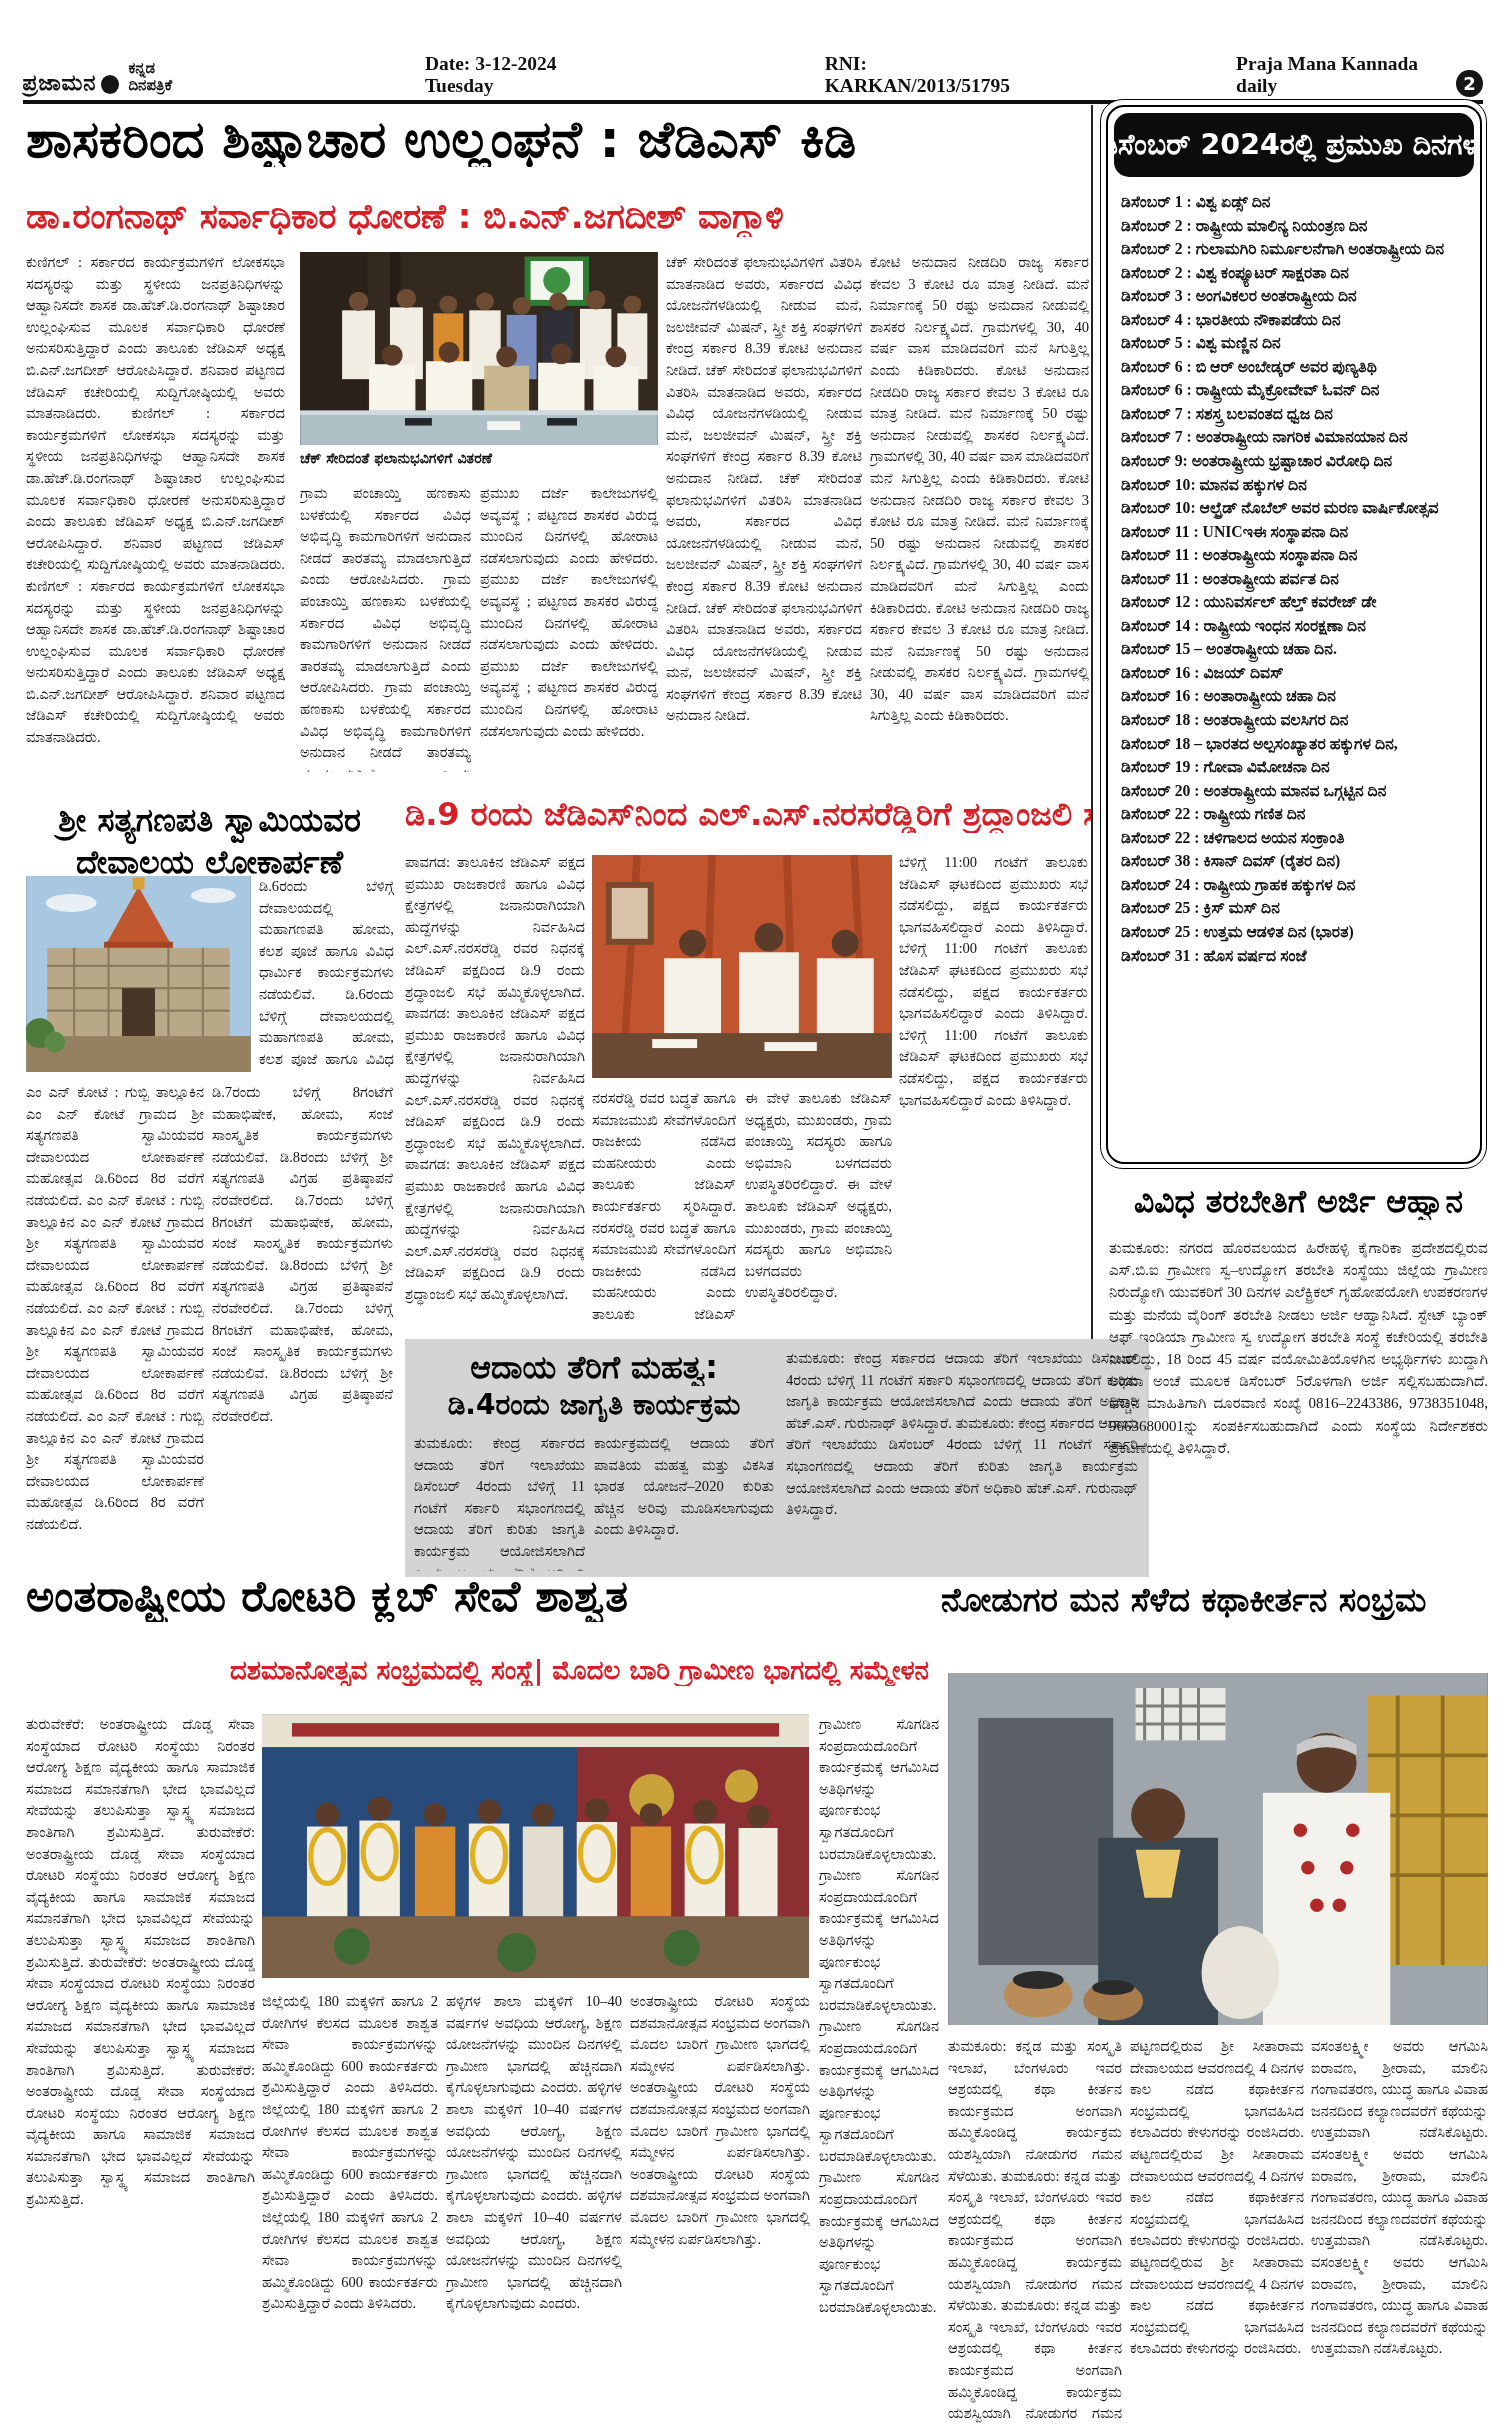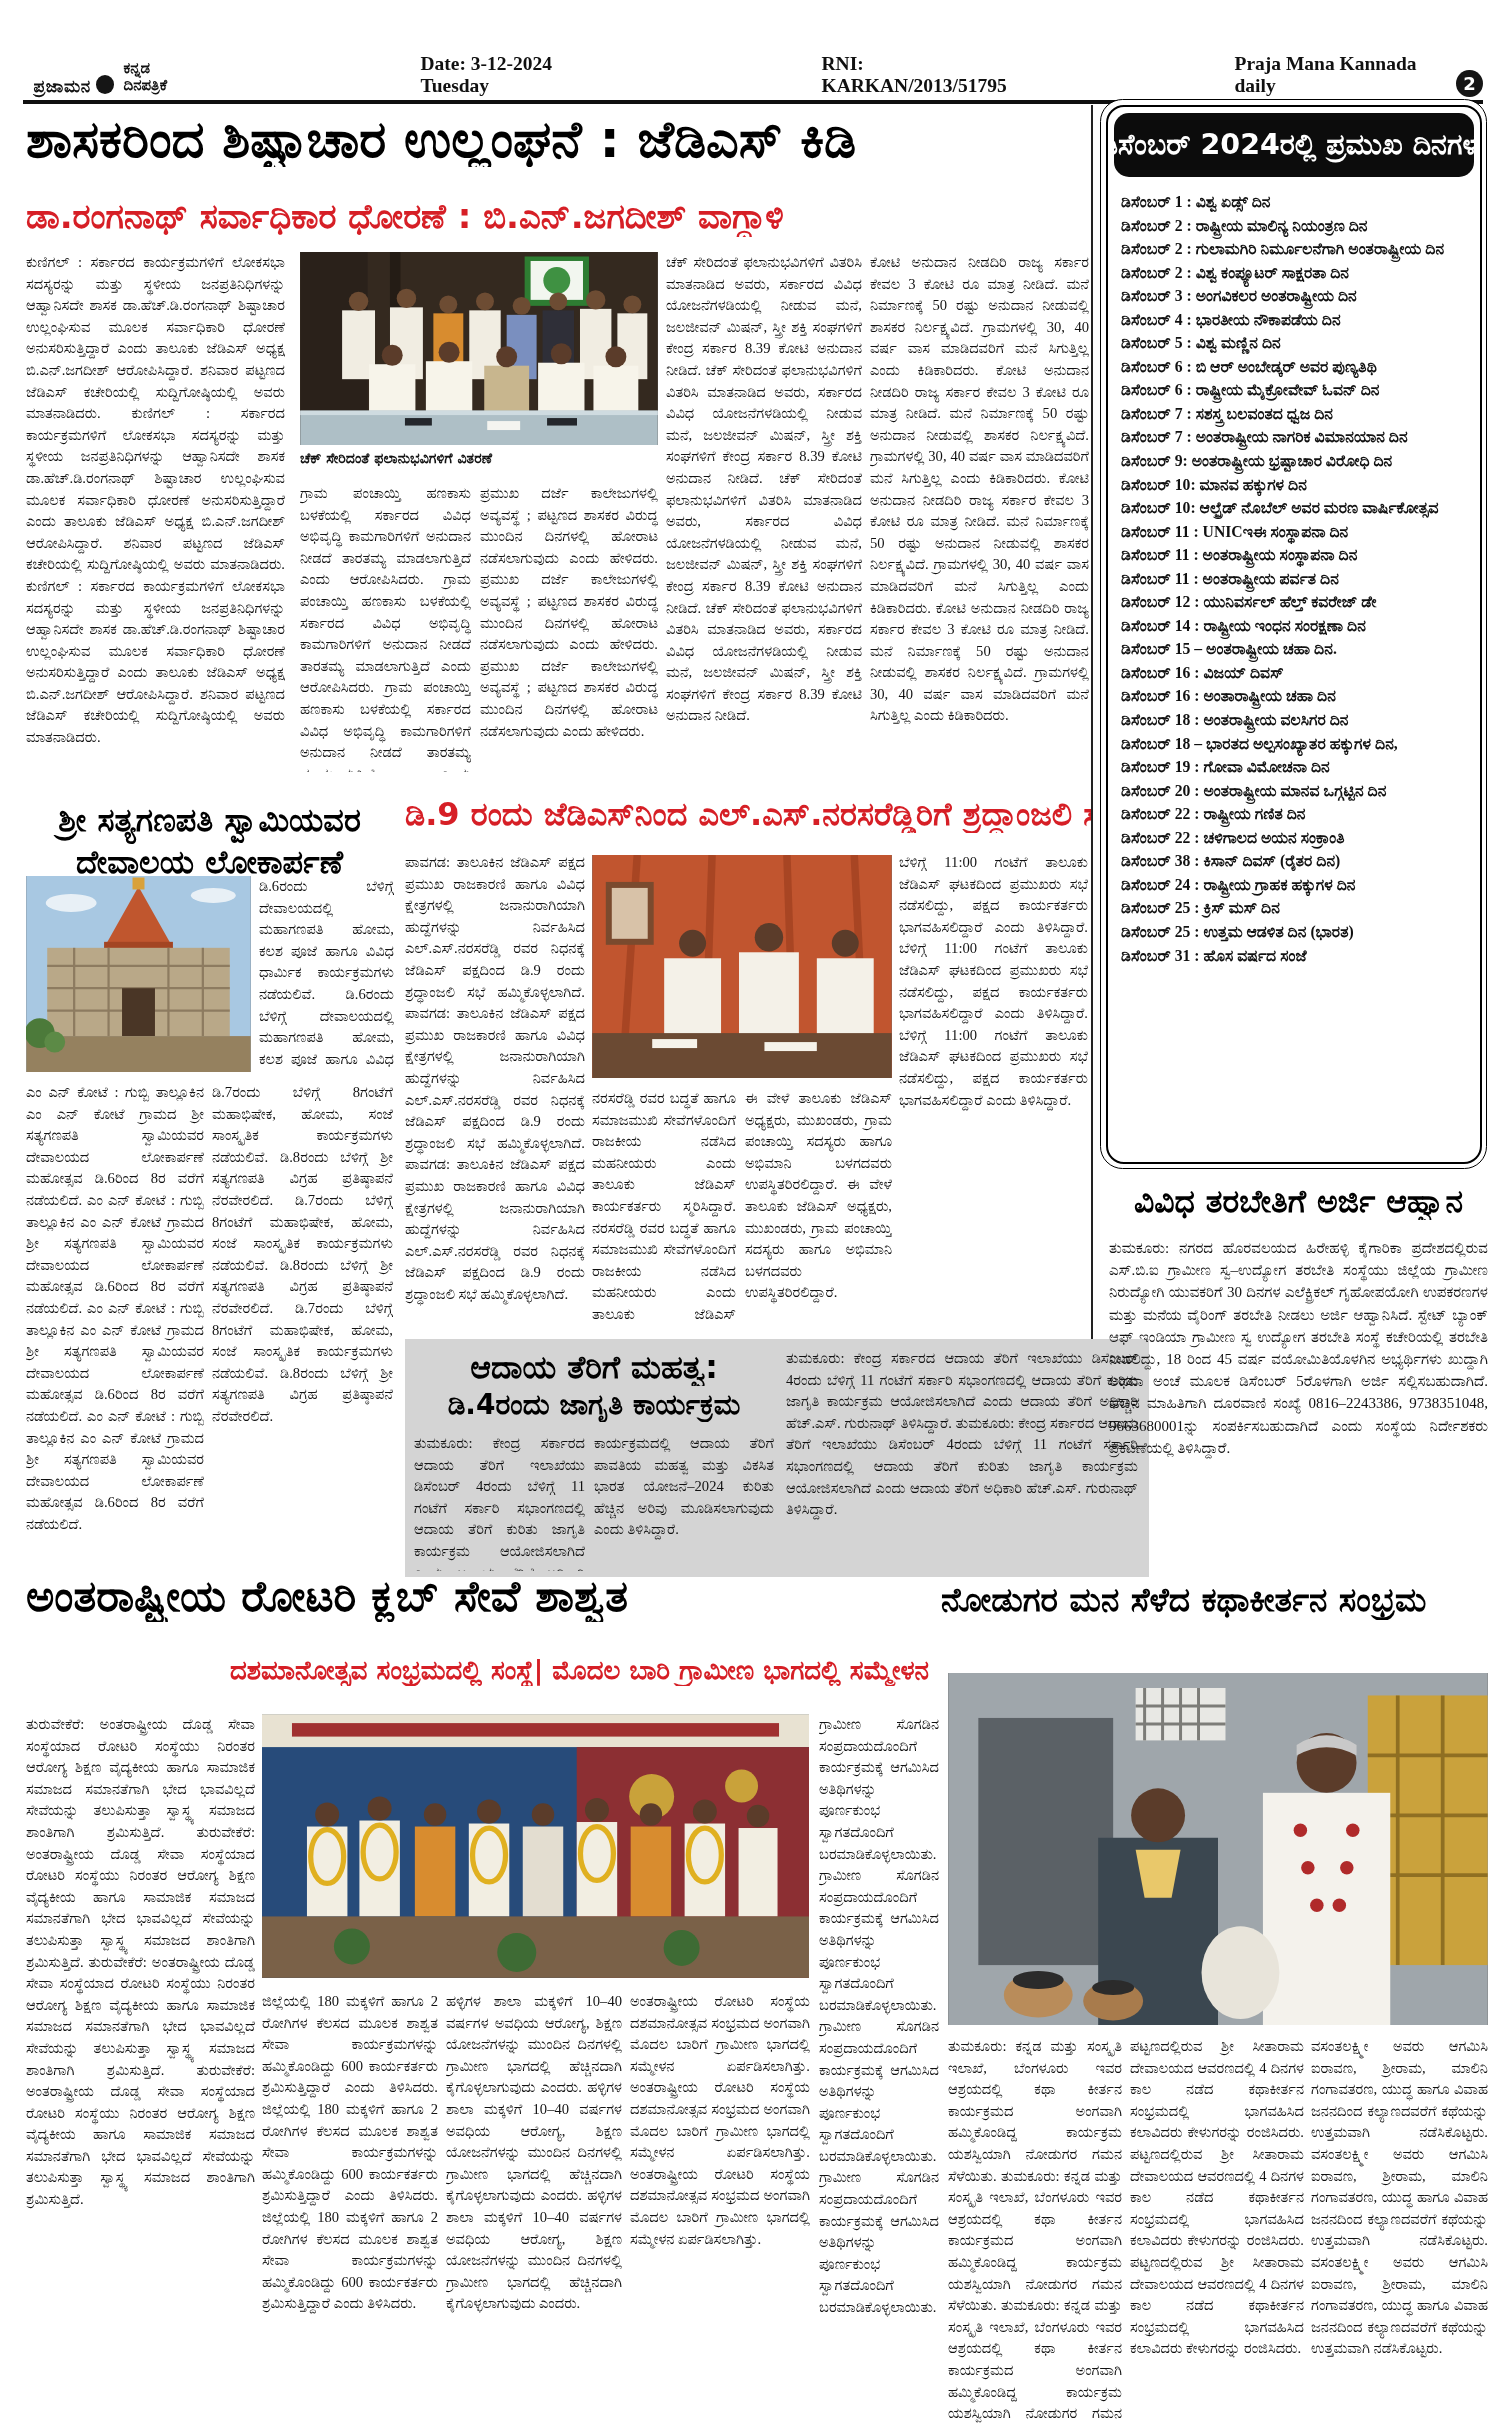--- a/index.html
+++ b/index.html
@@ -8,7 +8,7 @@
   .abs{position:absolute;}
   
   .masthead{top:58px;left:22.5px;width:1460px;height:39px;display:flex;align-items:flex-end;}
-  .logo-main{font-family:Liberation Mono, monospace;font-weight:800;font-size:17px;letter-spacing:0.7px;margin-left:11px;}
+  .logo-main{font-family:Liberation Mono, monospace;font-weight:800;font-size:22px;letter-spacing:0.7px;}
   .logo-sub{font-size:15px;font-weight:700;margin-left:9px;padding-bottom:3px;}
   .mast-mid{font-family:"Liberation Serif",serif;font-weight:700;font-size:19.5px;}
   .mast-date{margin-left:225px;}

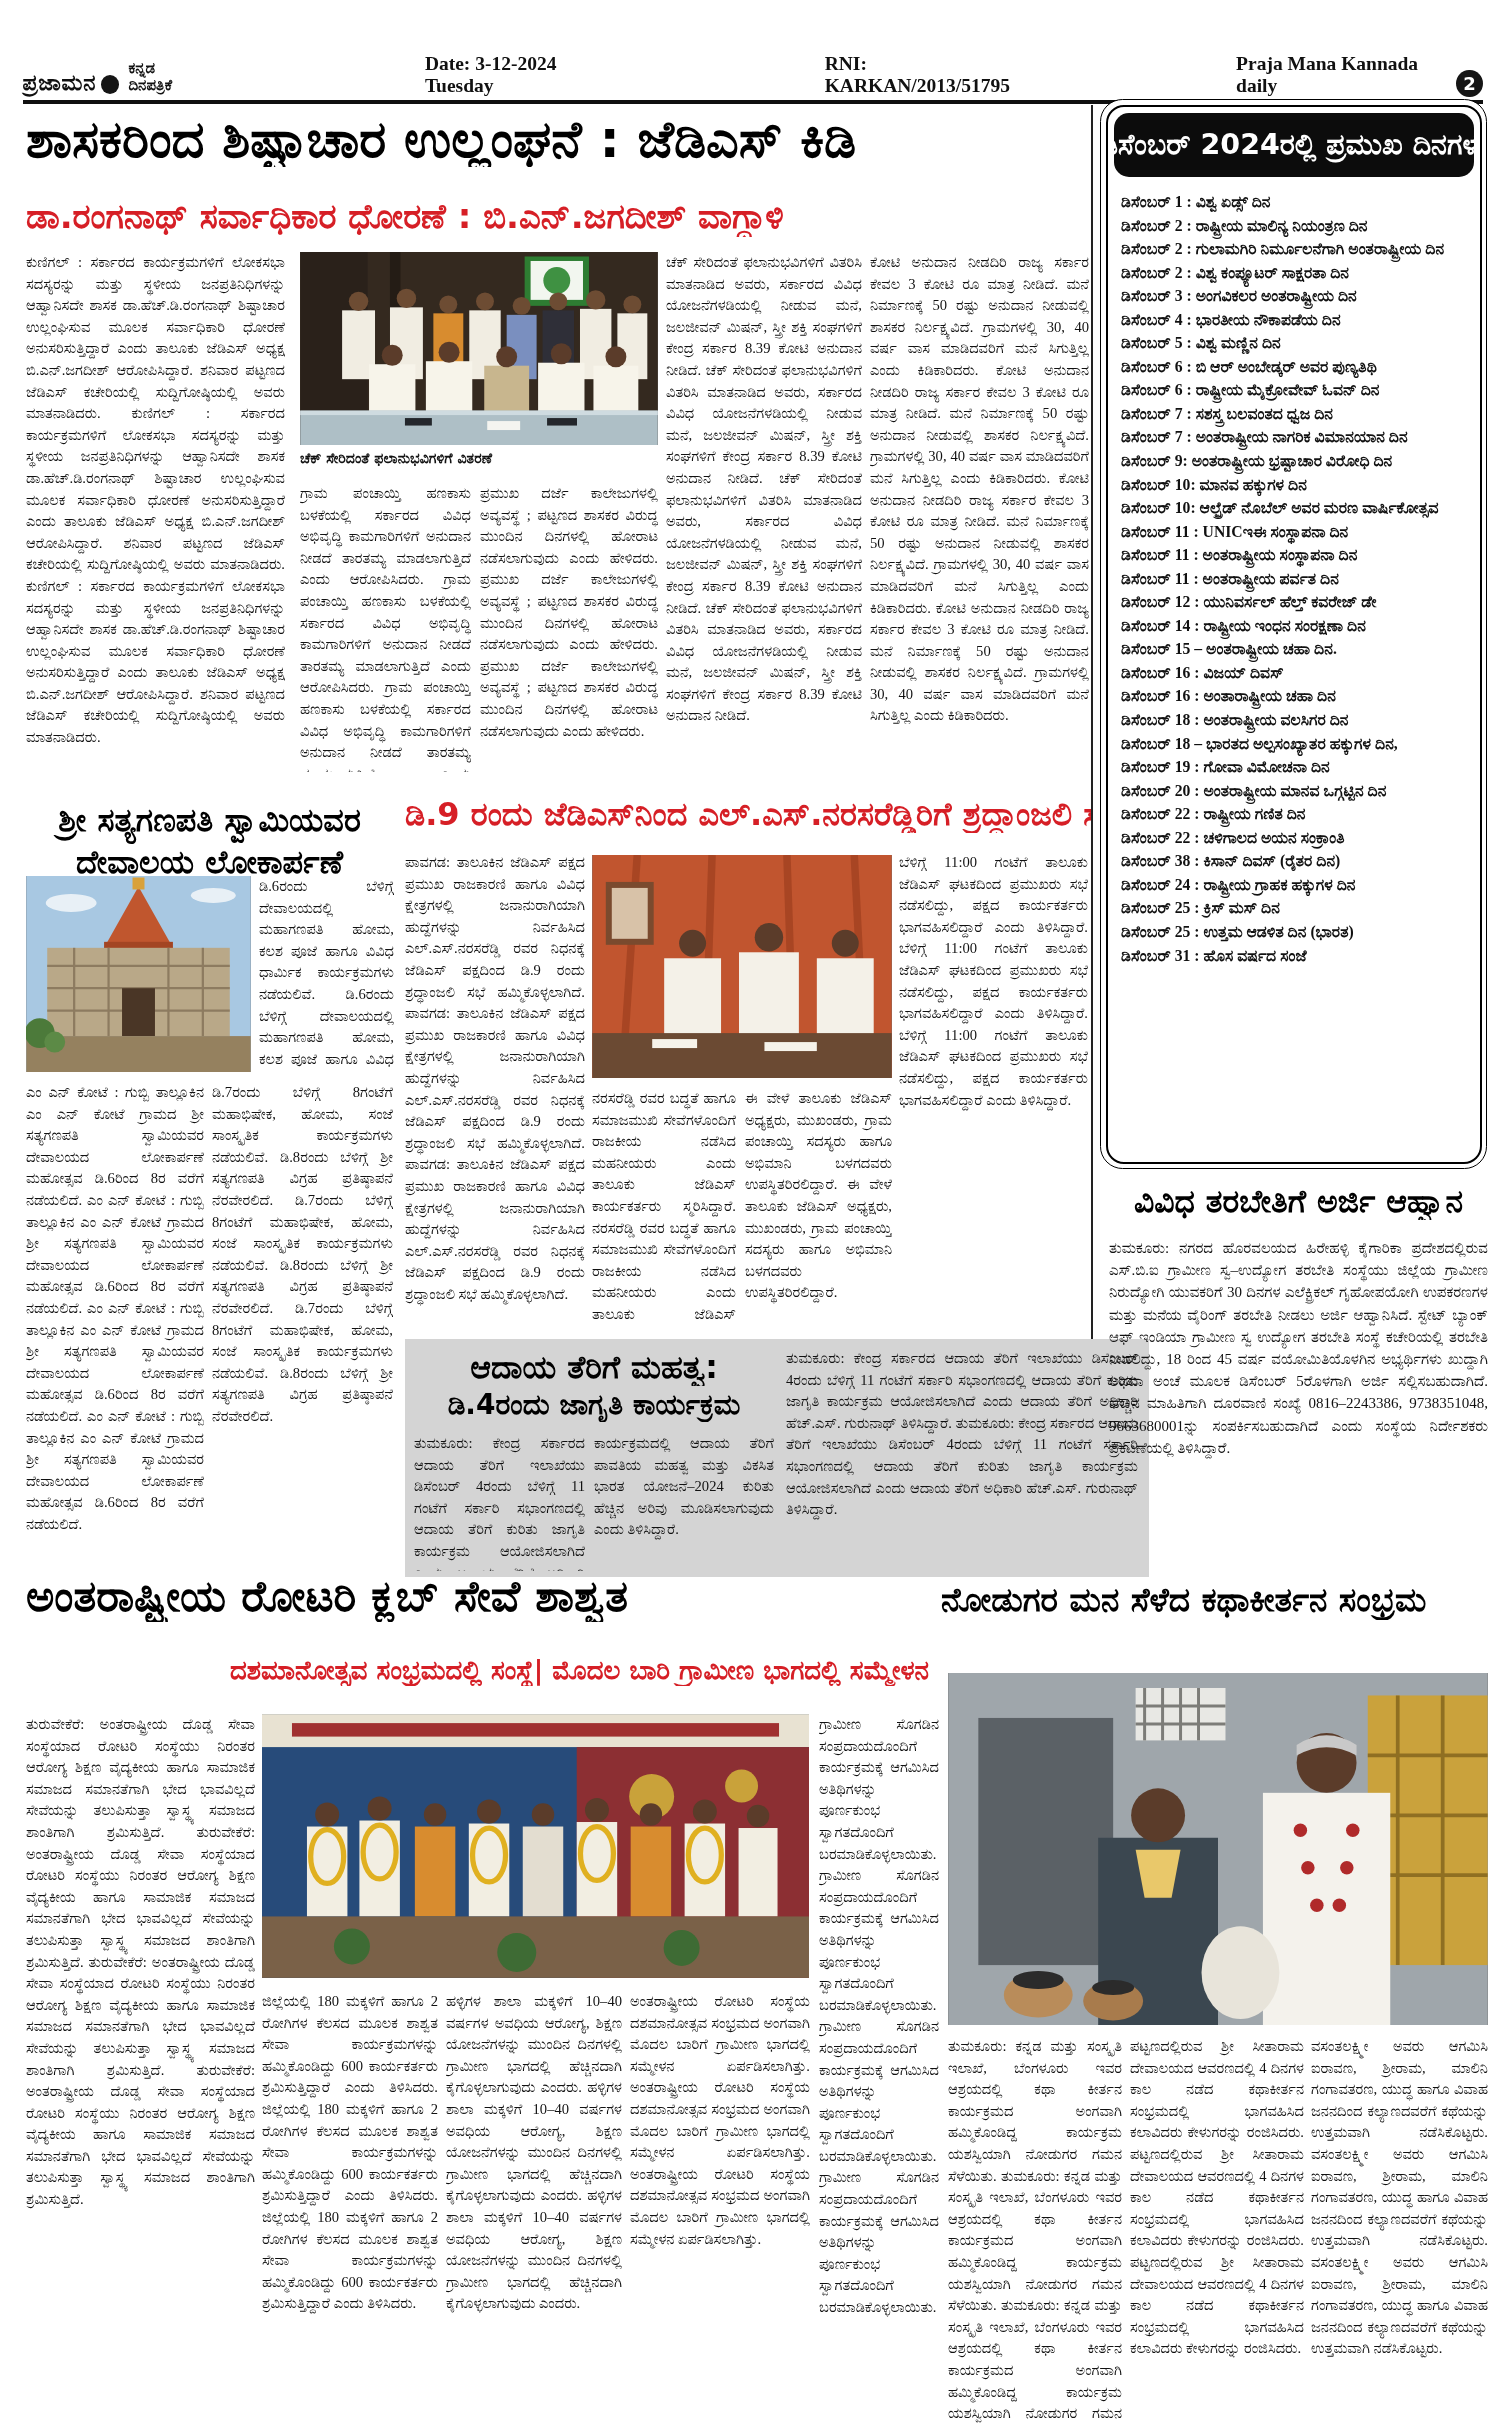--- a/index.html
+++ b/index.html
@@ -233,7 +233,7 @@
 <div class="sec-h it-h1">ಆದಾಯ ತೆರಿಗೆ ಮಹತ್ವ:</div>
 <div class="sec-h it-h2">ಡಿ.4ರಂದು ಜಾಗೃತಿ ಕಾರ್ಯಕ್ರಮ</div>
 <div class="col" style="left:414px;top:1433px;width:171px;height:138px;">ತುಮಕೂರು: ಕೇಂದ್ರ ಸರ್ಕಾರದ ಆದಾಯ ತೆರಿಗೆ ಇಲಾಖೆಯು ಡಿಸೆಂಬರ್ 4ರಂದು ಬೆಳಿಗ್ಗೆ 11 ಗಂಟೆಗೆ ಸರ್ಕಾರಿ ಸಭಾಂಗಣದಲ್ಲಿ ಆದಾಯ ತೆರಿಗೆ ಕುರಿತು ಜಾಗೃತಿ ಕಾರ್ಯಕ್ರಮ ಆಯೋಜಿಸಲಾಗಿದೆ ಎಂದು ಆದಾಯ ತೆರಿಗೆ ಅಧಿಕಾರಿ ಹೆಚ್.ಎಸ್. ಗುರುನಾಥ್ ತಿಳಿಸಿದ್ದಾರೆ.</div>
-<div class="col" style="left:594px;top:1433px;width:180px;height:138px;">ಕಾರ್ಯಕ್ರಮದಲ್ಲಿ ಆದಾಯ ತೆರಿಗೆ ಪಾವತಿಯ ಮಹತ್ವ ಮತ್ತು ವಿಕಸಿತ ಭಾರತ ಯೋಜನೆ–2024 ಕುರಿತು ಹೆಚ್ಚಿನ ಅರಿವು ಮೂಡಿಸಲಾಗುವುದು ಎಂದು ತಿಳಿಸಿದ್ದಾರೆ.</div>
+<div class="col" style="left:594px;top:1433px;width:180px;height:138px;">ಕಾರ್ಯಕ್ರಮದಲ್ಲಿ ಆದಾಯ ತೆರಿಗೆ ಪಾವತಿಯ ಮಹತ್ವ ಮತ್ತು ವಿಕಸಿತ ಭಾರತ ಯೋಜನೆ–2020 ಕುರಿತು ಹೆಚ್ಚಿನ ಅರಿವು ಮೂಡಿಸಲಾಗುವುದು ಎಂದು ತಿಳಿಸಿದ್ದಾರೆ.</div>
 <div class="col" style="left:786px;top:1348px;width:352px;height:223px;">ತುಮಕೂರು: ಕೇಂದ್ರ ಸರ್ಕಾರದ ಆದಾಯ ತೆರಿಗೆ ಇಲಾಖೆಯು ಡಿಸೆಂಬರ್ 4ರಂದು ಬೆಳಿಗ್ಗೆ 11 ಗಂಟೆಗೆ ಸರ್ಕಾರಿ ಸಭಾಂಗಣದಲ್ಲಿ ಆದಾಯ ತೆರಿಗೆ ಕುರಿತು ಜಾಗೃತಿ ಕಾರ್ಯಕ್ರಮ ಆಯೋಜಿಸಲಾಗಿದೆ ಎಂದು ಆದಾಯ ತೆರಿಗೆ ಅಧಿಕಾರಿ ಹೆಚ್.ಎಸ್. ಗುರುನಾಥ್ ತಿಳಿಸಿದ್ದಾರೆ. ತುಮಕೂರು: ಕೇಂದ್ರ ಸರ್ಕಾರದ ಆದಾಯ ತೆರಿಗೆ ಇಲಾಖೆಯು ಡಿಸೆಂಬರ್ 4ರಂದು ಬೆಳಿಗ್ಗೆ 11 ಗಂಟೆಗೆ ಸರ್ಕಾರಿ ಸಭಾಂಗಣದಲ್ಲಿ ಆದಾಯ ತೆರಿಗೆ ಕುರಿತು ಜಾಗೃತಿ ಕಾರ್ಯಕ್ರಮ ಆಯೋಜಿಸಲಾಗಿದೆ ಎಂದು ಆದಾಯ ತೆರಿಗೆ ಅಧಿಕಾರಿ ಹೆಚ್.ಎಸ್. ಗುರುನಾಥ್ ತಿಳಿಸಿದ್ದಾರೆ.</div>
 
 <div class="sec-h" style="left:1109px;top:1183px;width:379px;font-size:31.5px;">ವಿವಿಧ ತರಬೇತಿಗೆ ಅರ್ಜಿ ಆಹ್ವಾನ</div>

